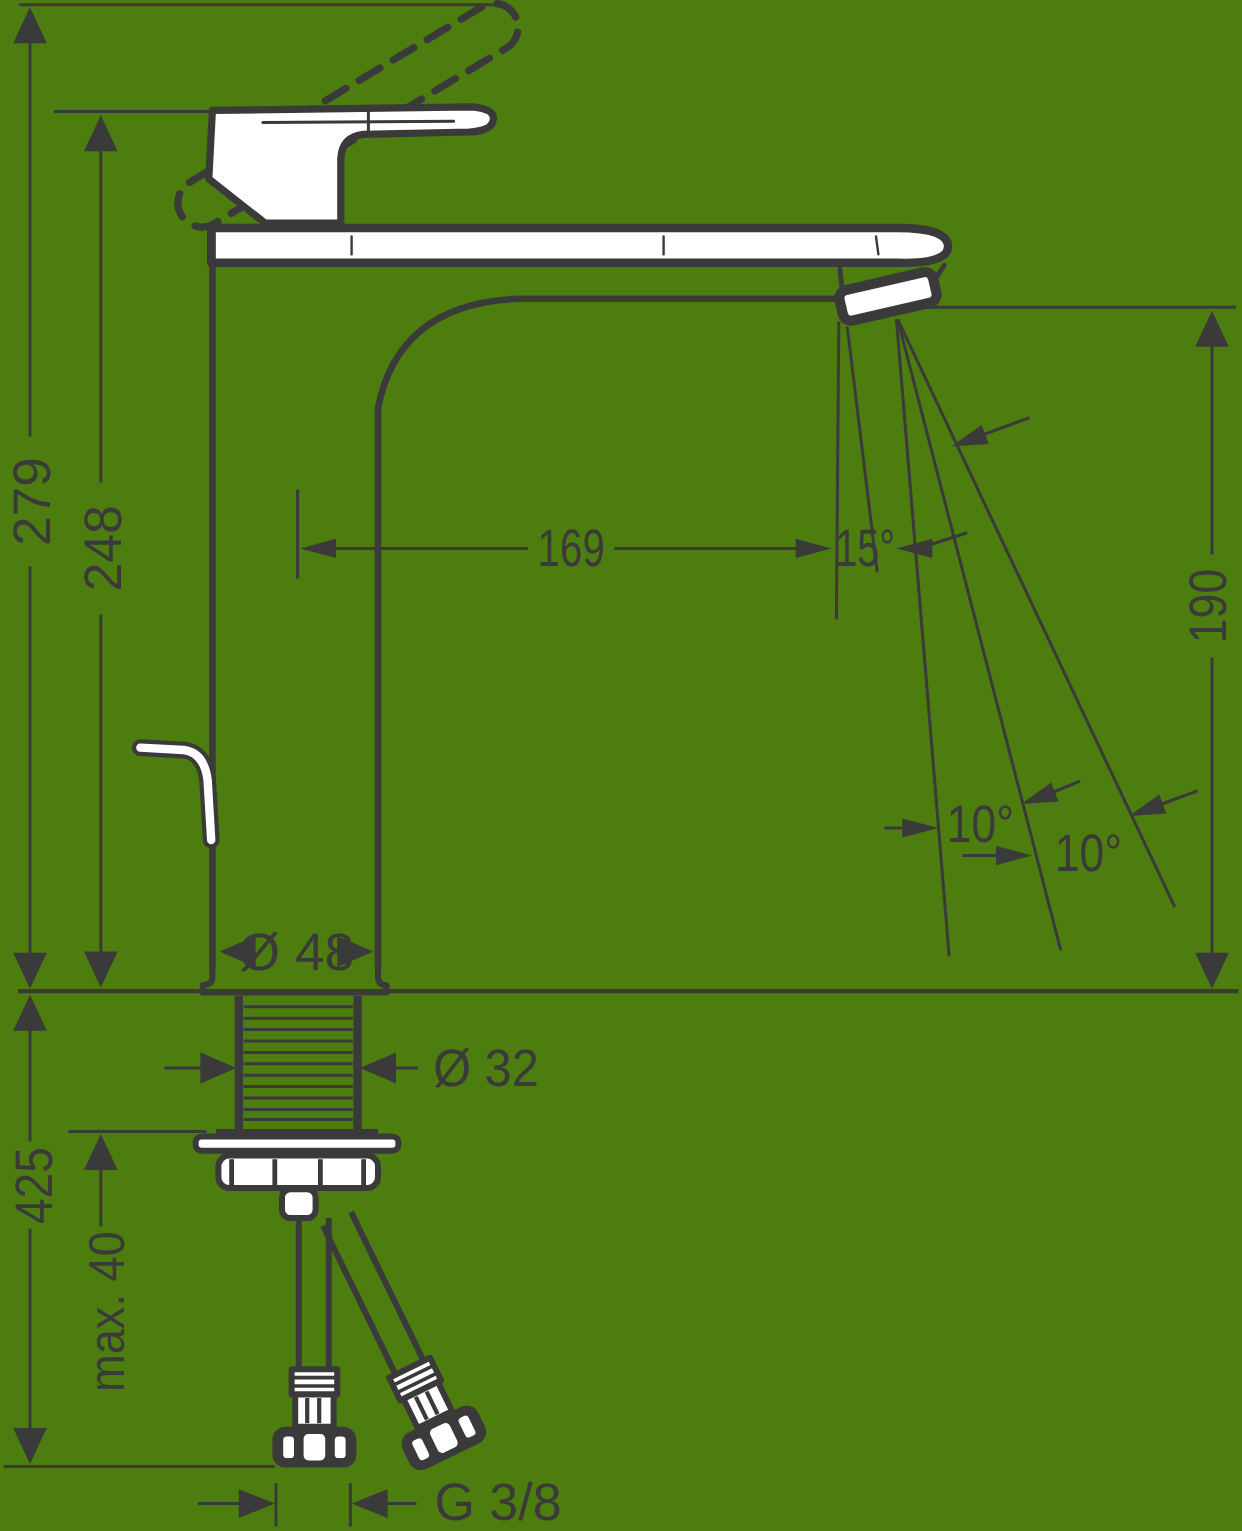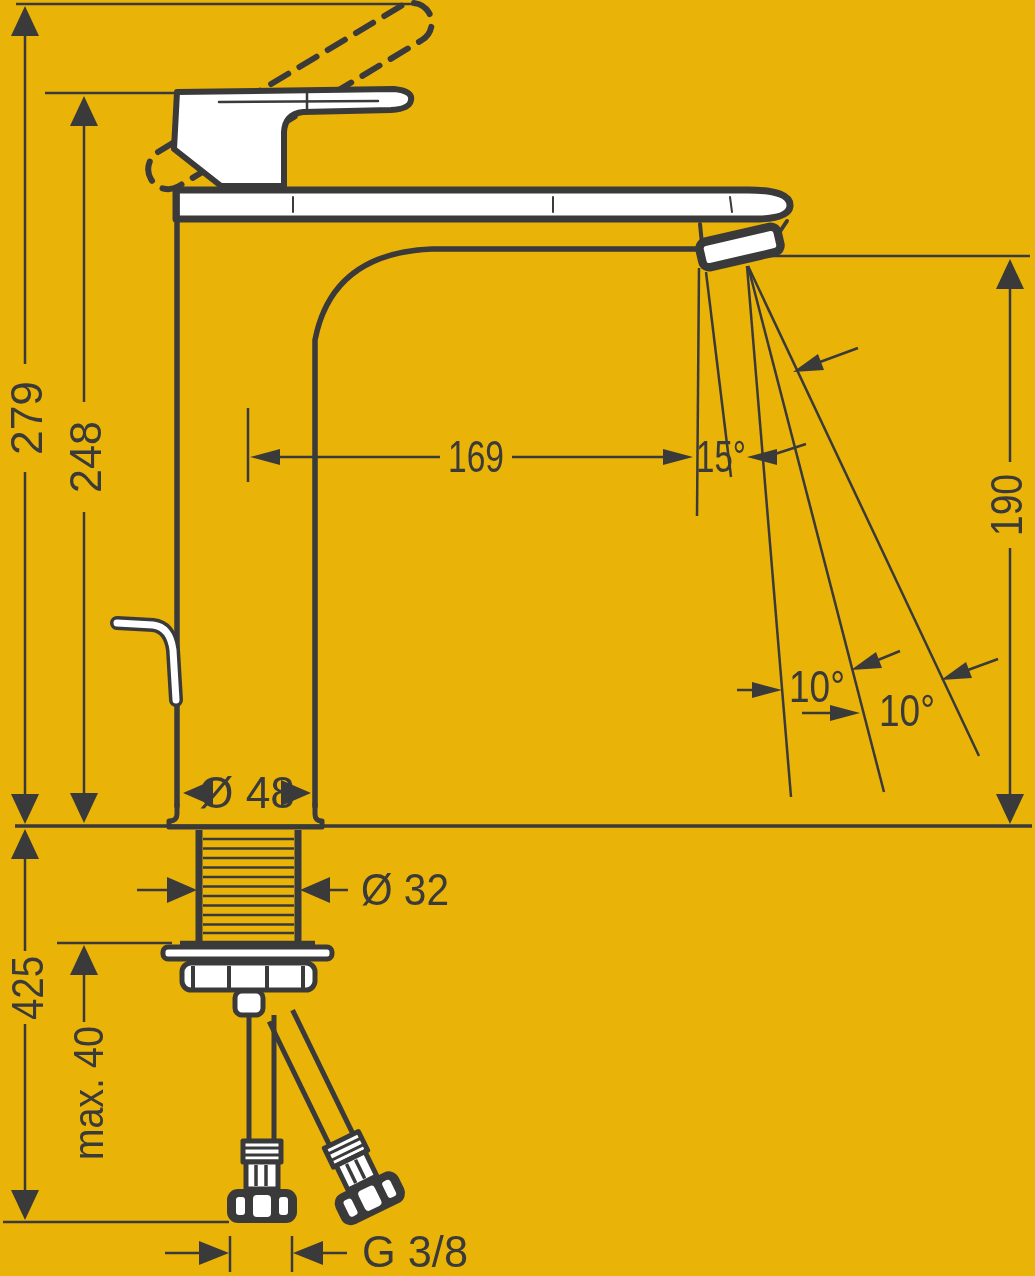--- a/index.html
+++ b/index.html
@@ -3,7 +3,7 @@
 <meta charset="utf-8">
 <style>
   html,body{margin:0;padding:0;background:#ffffff;}
-  .sheet{position:relative;width:1035px;height:1276px;background:#eab308;overflow:hidden;
+  .sheet{position:relative;width:1035px;height:1276px;background:#4d7c0f;overflow:hidden;
          font-family:"Liberation Sans", sans-serif;}
   svg{position:absolute;left:0;top:0;}
   text{font-family:"Liberation Sans", sans-serif;fill:#3a3a3a;}

